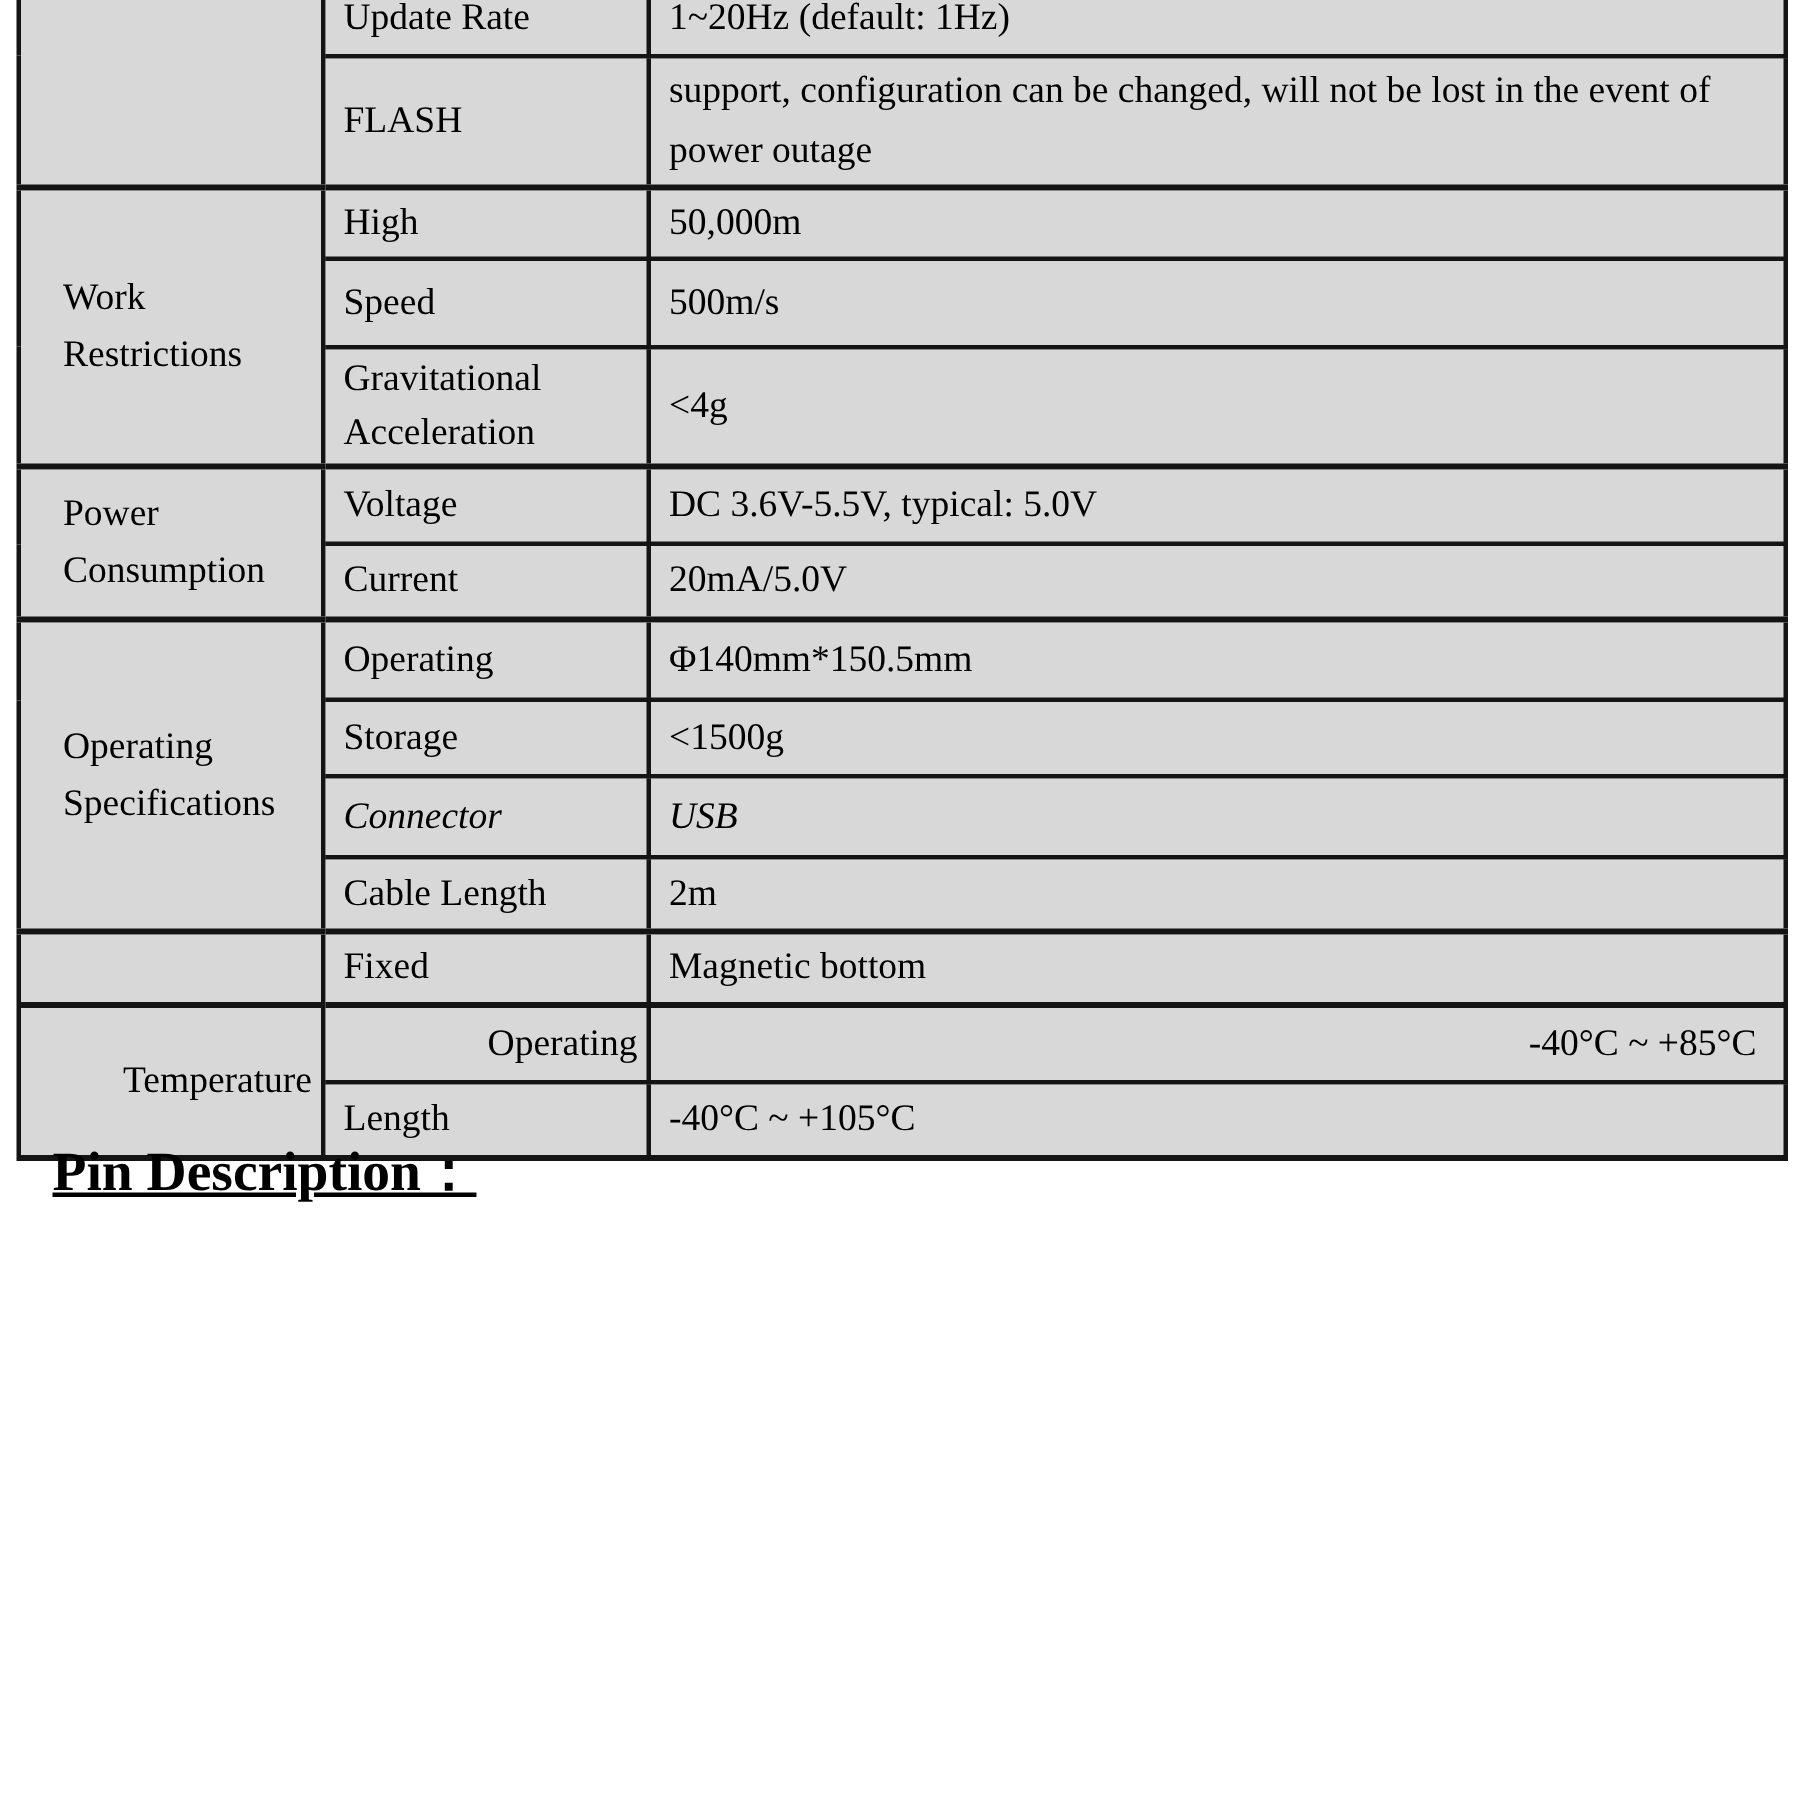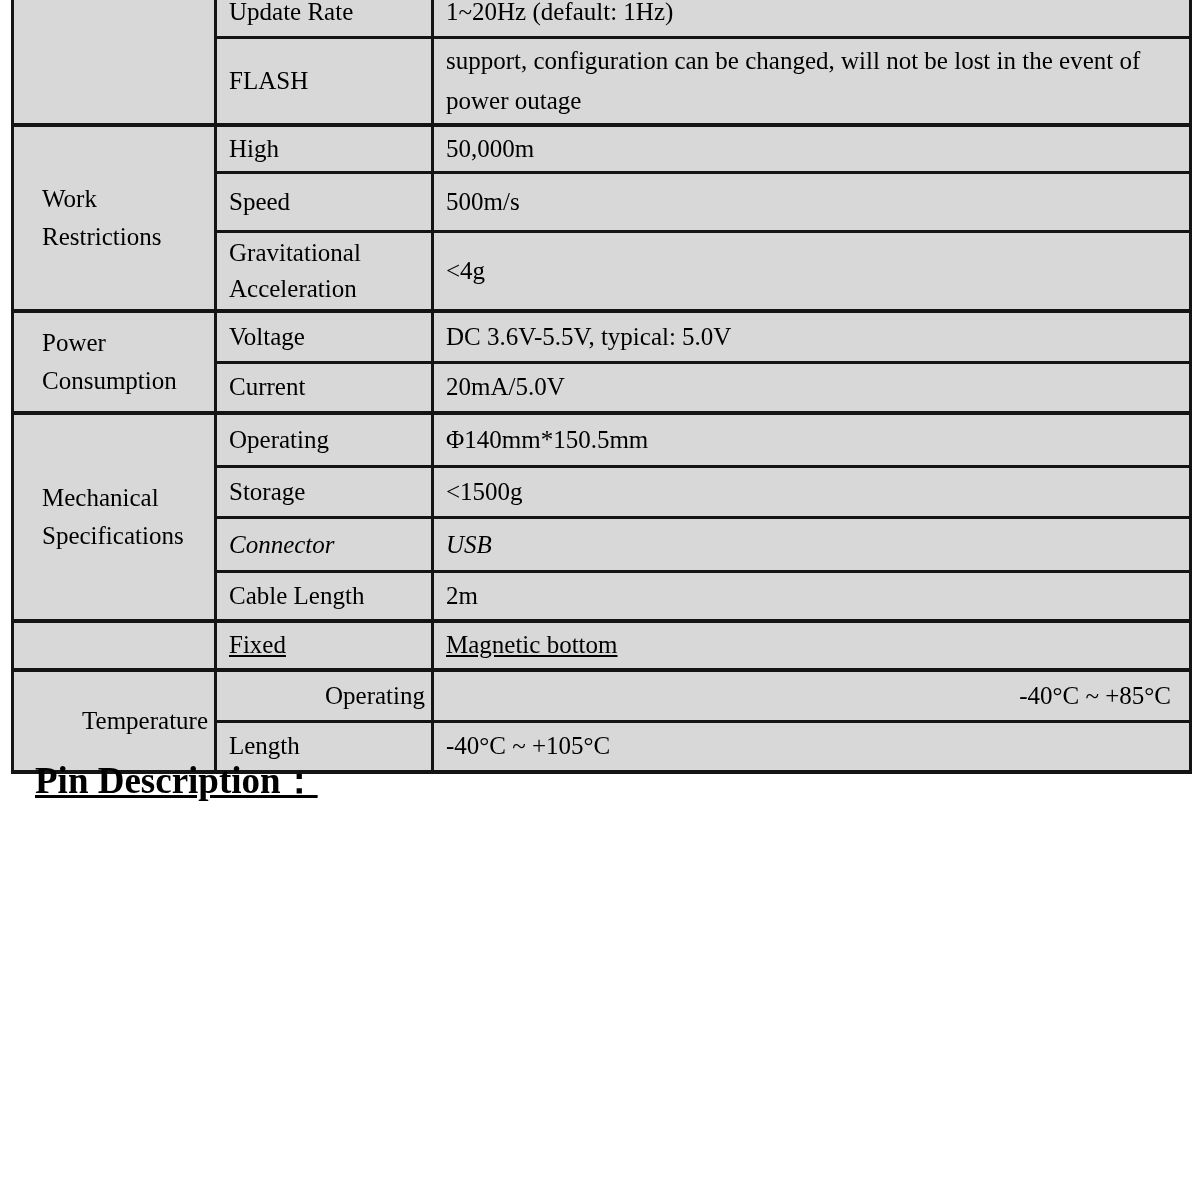--- a/index.html
+++ b/index.html
@@ -91,7 +91,7 @@
         <td class="c3">20mA/5.0V</td>
       </tr>
       <tr class="group-top" style="height: 54px;">
-        <td class="c1" rowspan="4">Mechanical Specifications</td>
+        <td class="c1" rowspan="4">Operating Specifications</td>
         <td class="c2">Operating</td>
         <td class="c3">Φ140mm*150.5mm</td>
       </tr>

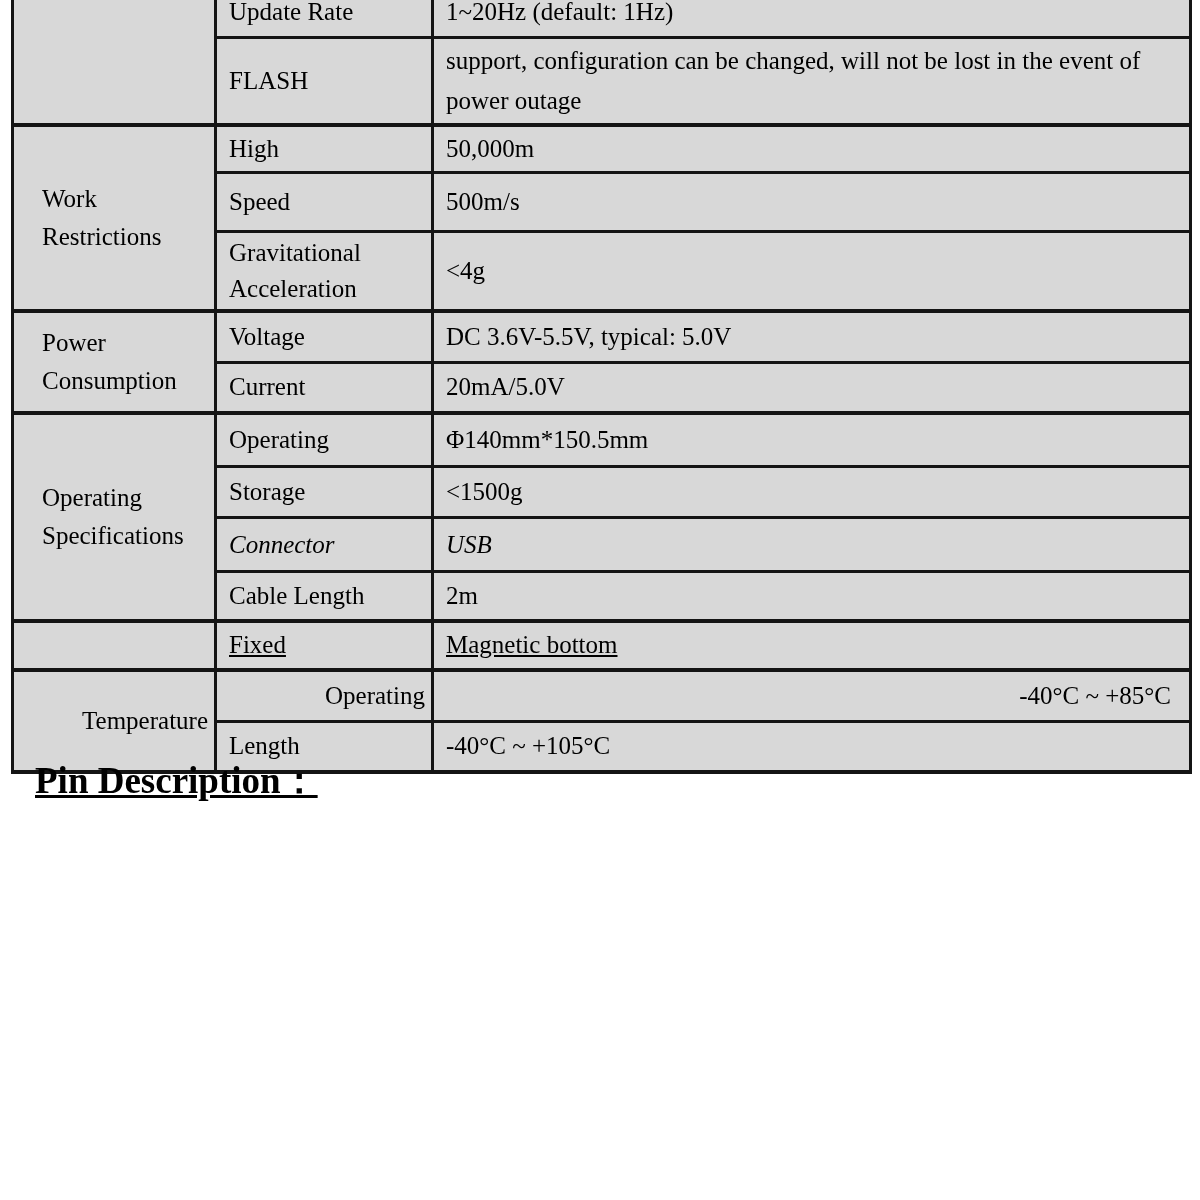--- a/index.html
+++ b/index.html
@@ -107,7 +107,7 @@
         <td class="c2">Cable Length</td>
         <td class="c3">2m</td>
       </tr>
-      <tr class="group-top" style="height: 49px; text-decoration: underline;">
+      <tr class="group-top" style="height: 49px;">
         <td class="c1" rowspan="1"></td>
         <td class="c2">Fixed</td>
         <td class="c3">Magnetic bottom</td>

